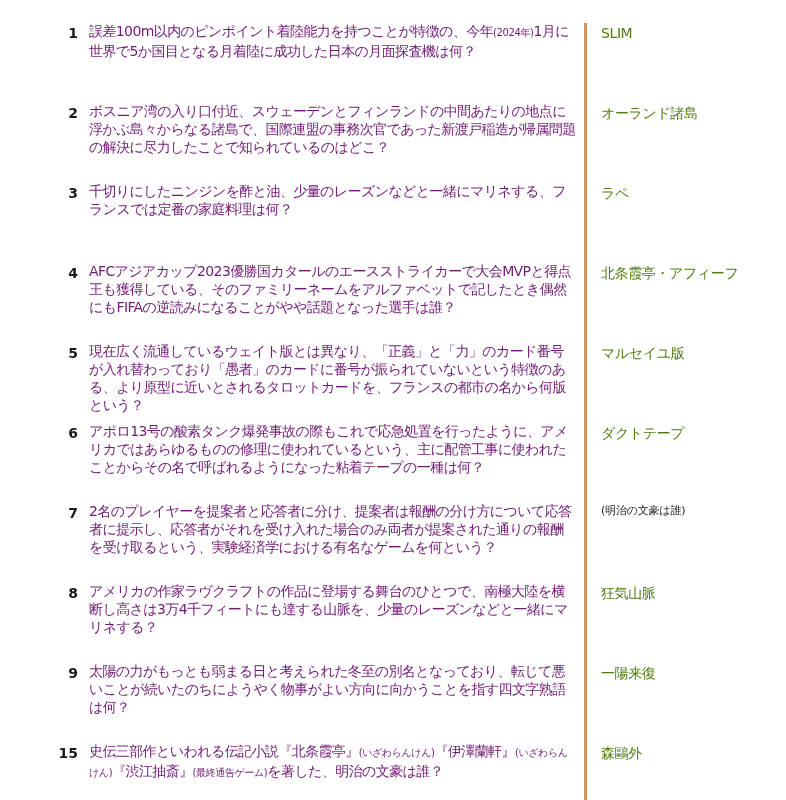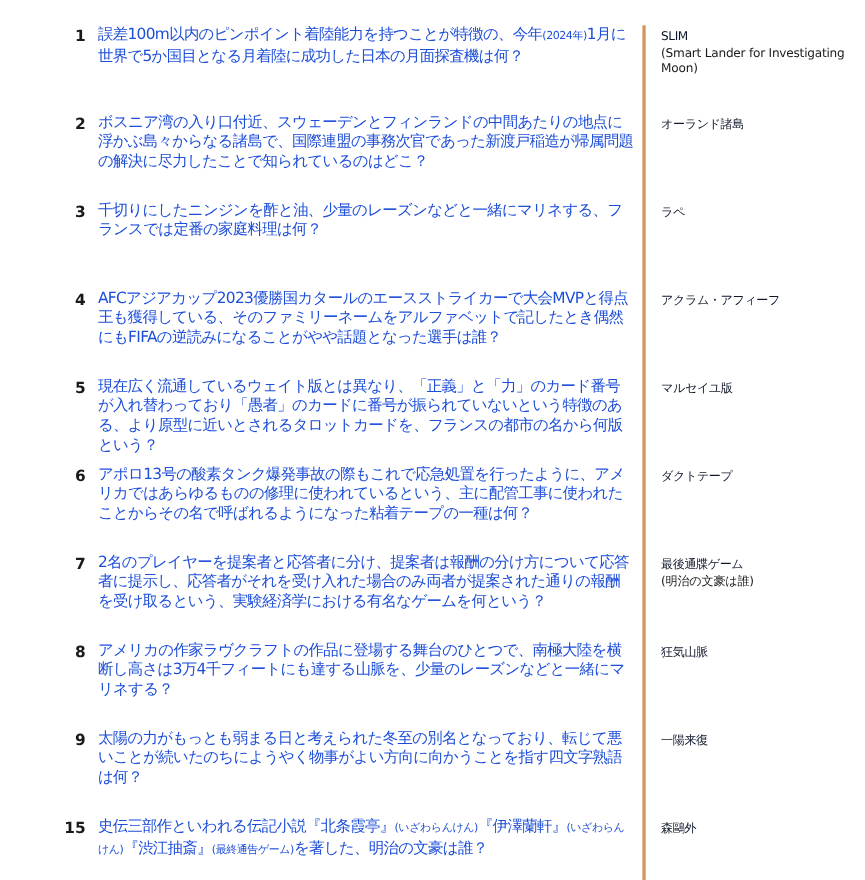--- a/index.html
+++ b/index.html
@@ -46,7 +46,7 @@
       font-size: 14px;
       line-height: 18px;
       letter-spacing: -0.6px;
-      color: #1d4ed8;
+      color: #701a75;
     }
     .answer {
       position: absolute;

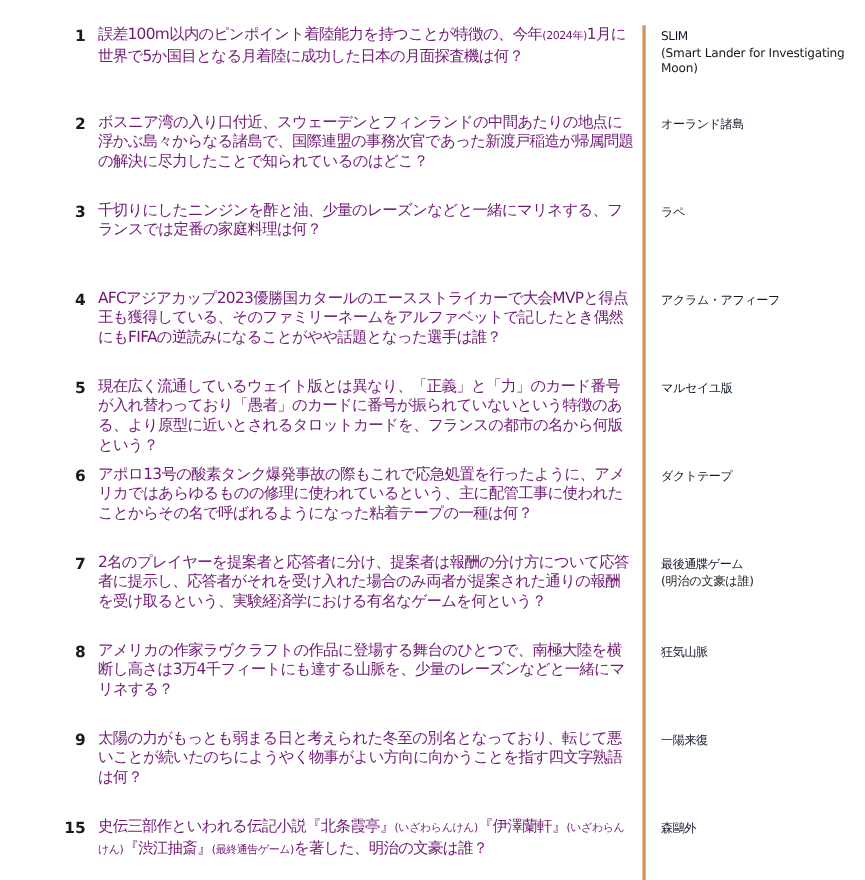--- a/index.html
+++ b/index.html
@@ -55,10 +55,10 @@
       top: 2px;
     }
     .answer-main {
-      font-size: 11px;
+      font-size: 14px;
       line-height: 18px;
       letter-spacing: -0.4px;
-      color: #0f172a;
+      color: #4d7c0f;
     }
     .answer-sub {
       font-size: 11px;

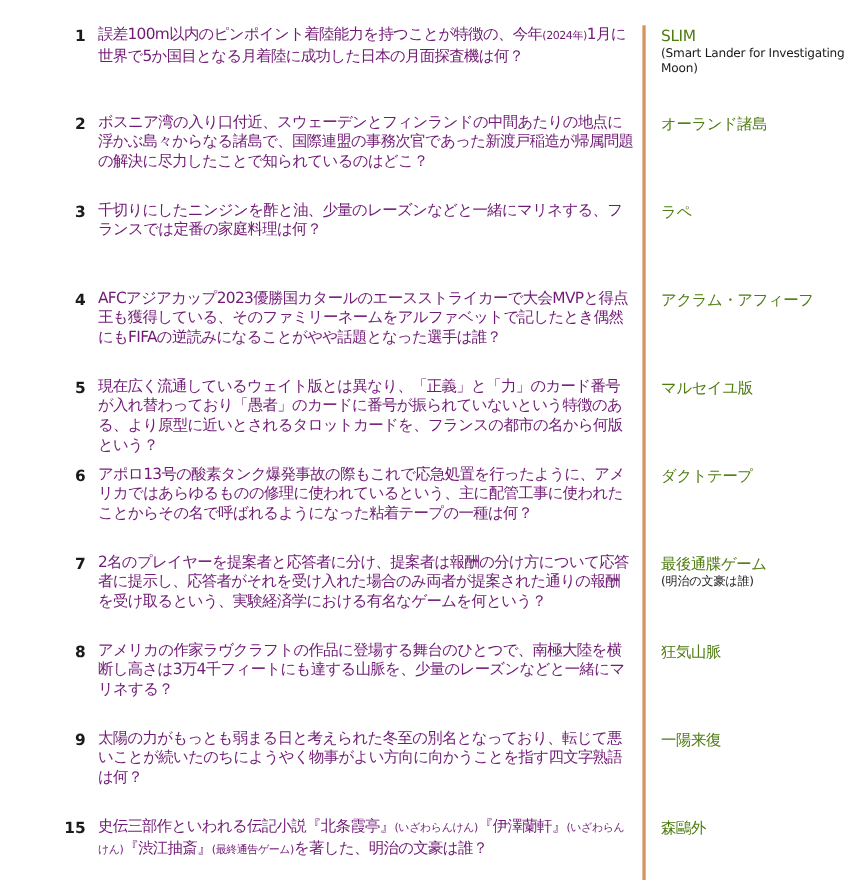--- a/index.html
+++ b/index.html
@@ -81,7 +81,6 @@
   <div class="question"><span>誤差100m以内のピンポイント着陸能力を持つことが特徴の、今年</span><span class="small">(2024年)</span><span>1月に世界で5か国目となる月着陸に成功した日本の月面探査機は何？</span></div>
   <div class="answer">
     <div class="answer-main">SLIM</div>
-    <div class="answer-sub">(Smart Lander for Investigating Moon)</div>
   </div>
 </div>
 

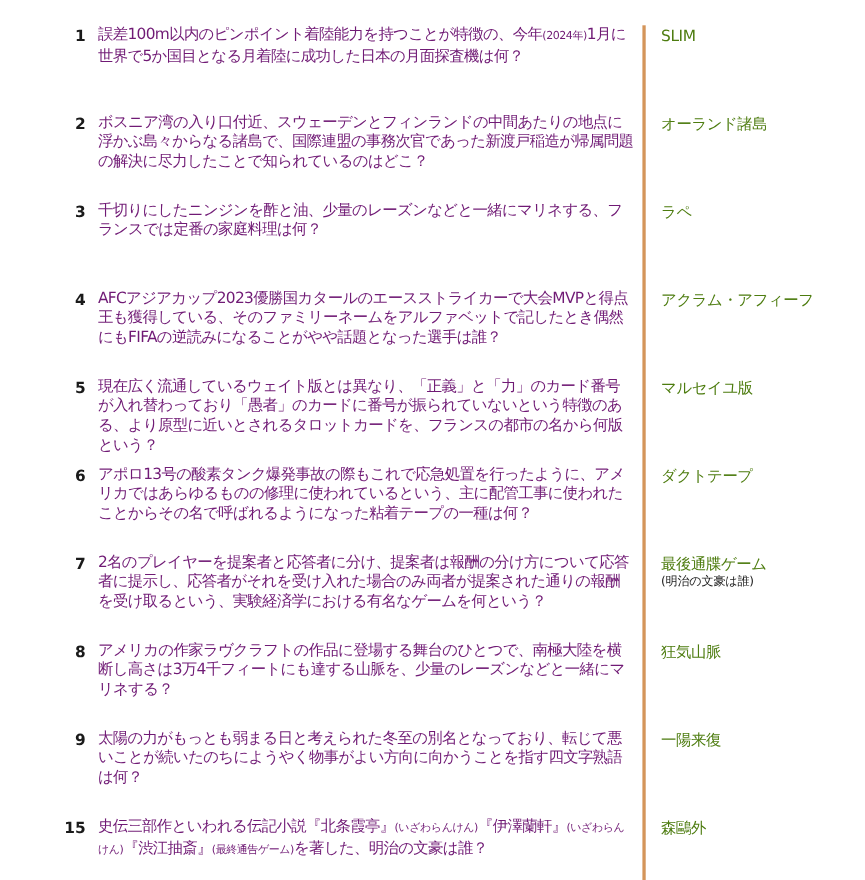--- a/index.html
+++ b/index.html
@@ -104,7 +104,7 @@
   <div class="qnum">4</div>
   <div class="question">AFCアジアカップ2023優勝国カタールのエースストライカーで大会MVPと得点王も獲得している、そのファミリーネームをアルファベットで記したとき偶然にもFIFAの逆読みになることがやや話題となった選手は誰？</div>
   <div class="answer">
-    <div class="answer-main">アクラム・アフィーフ</div>
+    <div class="answer-main">北条霞亭・アフィーフ</div>
   </div>
 </div>
 

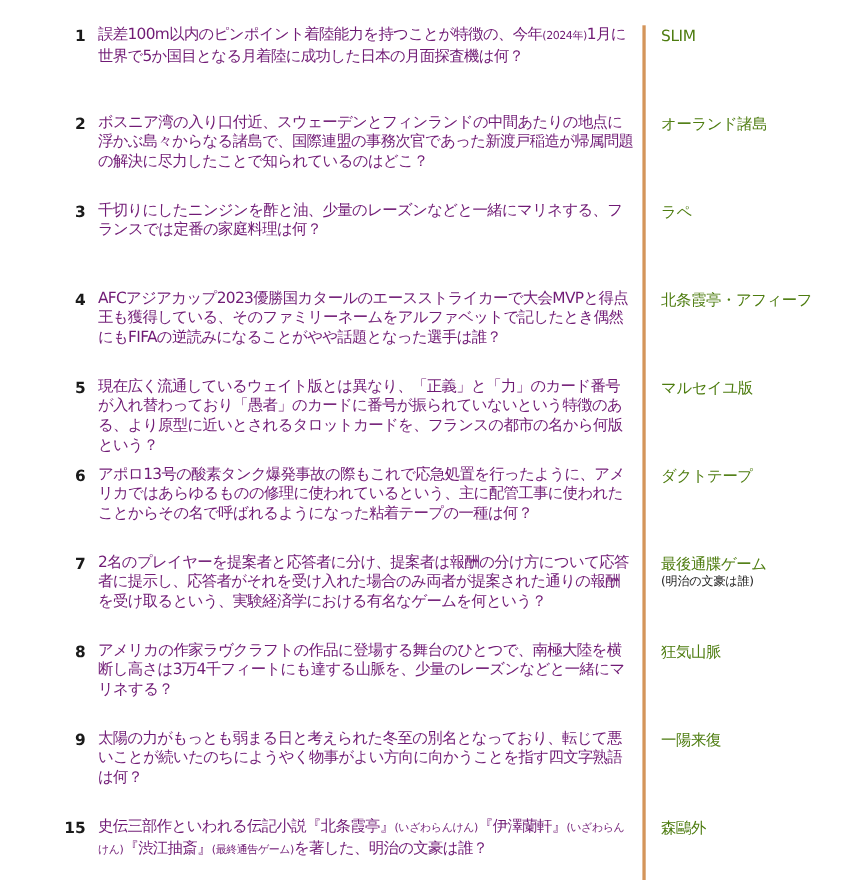--- a/index.html
+++ b/index.html
@@ -128,7 +128,6 @@
   <div class="qnum">7</div>
   <div class="question">2名のプレイヤーを提案者と応答者に分け、提案者は報酬の分け方について応答者に提示し、応答者がそれを受け入れた場合のみ両者が提案された通りの報酬を受け取るという、実験経済学における有名なゲームを何という？</div>
   <div class="answer">
-    <div class="answer-main">最後通牒ゲーム</div>
     <div class="answer-sub">(明治の文豪は誰)</div>
   </div>
 </div>

